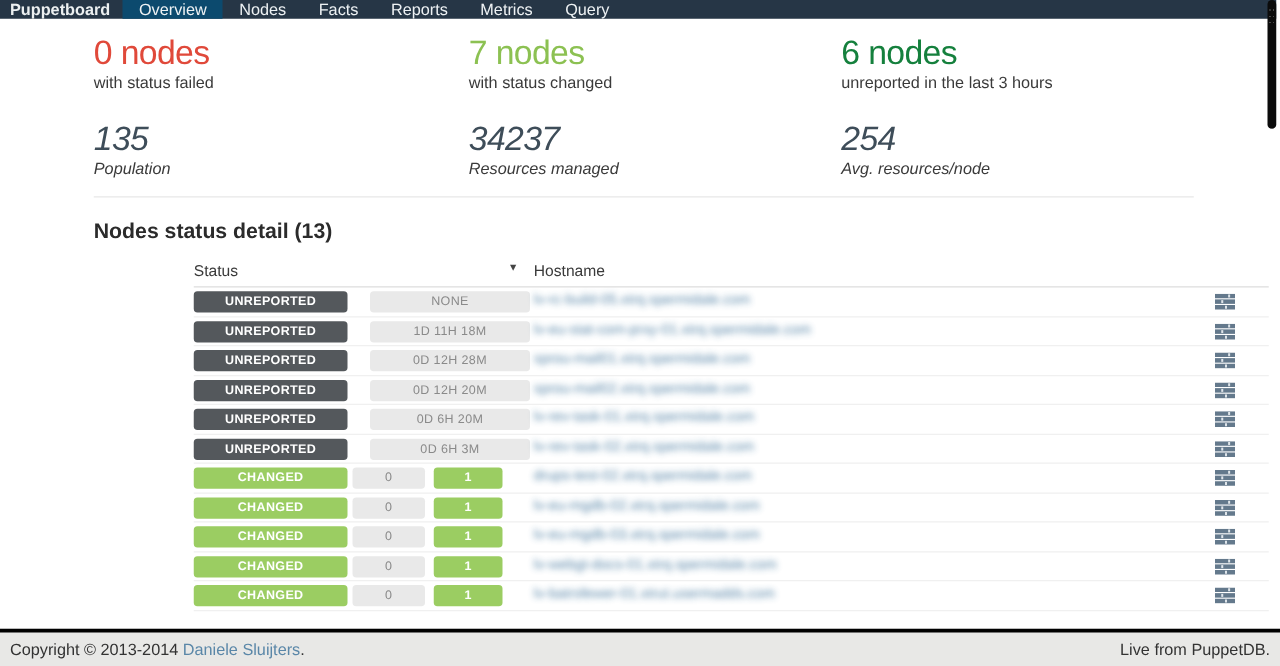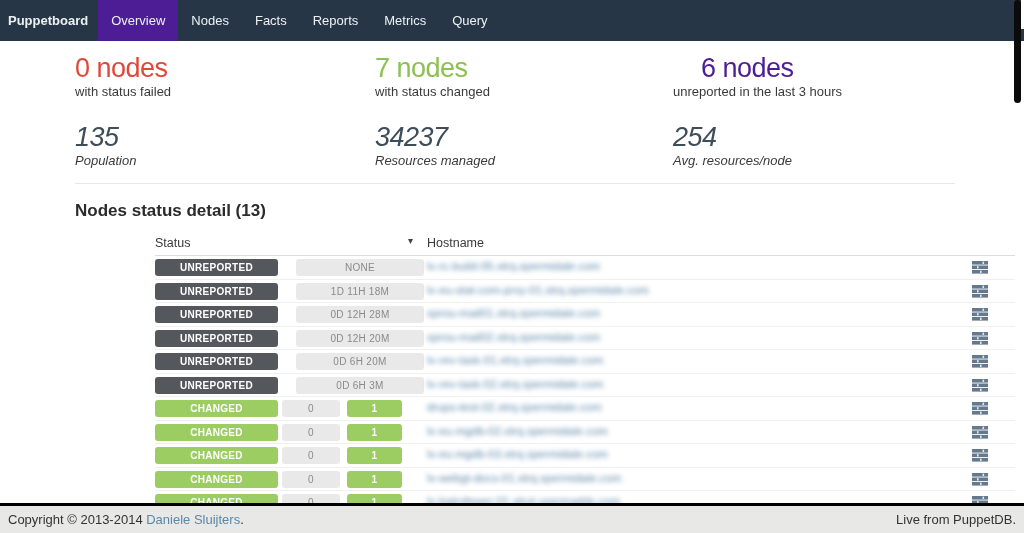--- a/index.html
+++ b/index.html
@@ -7,7 +7,7 @@
               font-family:"Liberation Sans","DejaVu Sans",sans-serif; color:#333; }
 
   
-  .navbar { position:relative; height:41px; background:#263646; display:flex; align-items:stretch; }
+  .navbar { position:relative; height:15px; background:#263646; display:flex; align-items:stretch; }
   .nav-brand { color:#ecf0f1; font-size:13px; font-weight:bold; padding:0 10px 0 8px;
                display:flex; align-items:center; cursor:pointer; }
   .nav-item { color:#eef2f4; font-size:13px; padding:0 13px; display:flex; align-items:center; cursor:pointer; }

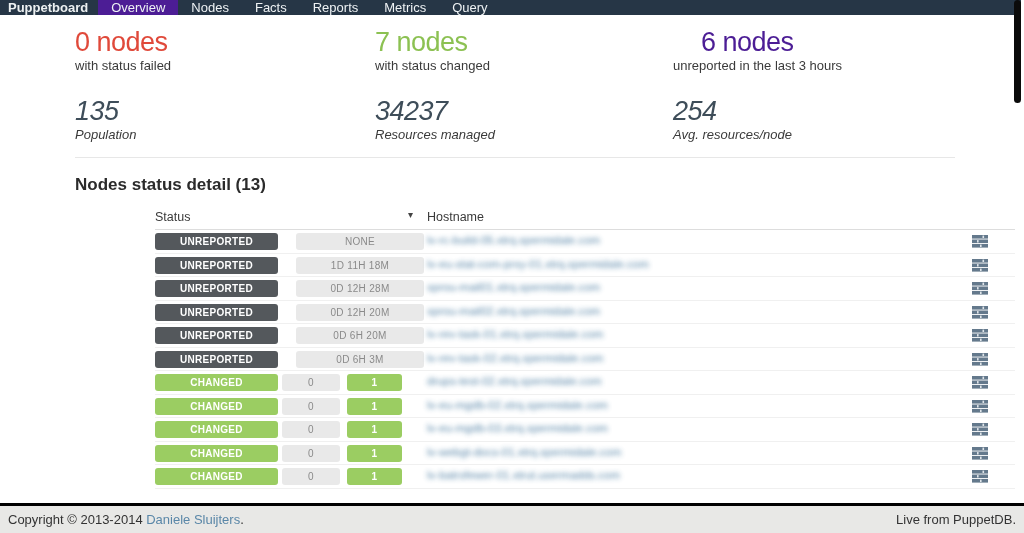--- a/index.html
+++ b/index.html
@@ -11,7 +11,7 @@
   .nav-brand { color:#ecf0f1; font-size:13px; font-weight:bold; padding:0 10px 0 8px;
                display:flex; align-items:center; cursor:pointer; }
   .nav-item { color:#eef2f4; font-size:13px; padding:0 13px; display:flex; align-items:center; cursor:pointer; }
-  .nav-item.active { background:#4c1d95; }
+  .nav-item.active { background:#0c4a6e; }
 
   
   .edge-gutter { position:absolute; right:0; top:0; width:3px; height:29px; background:#fff; }

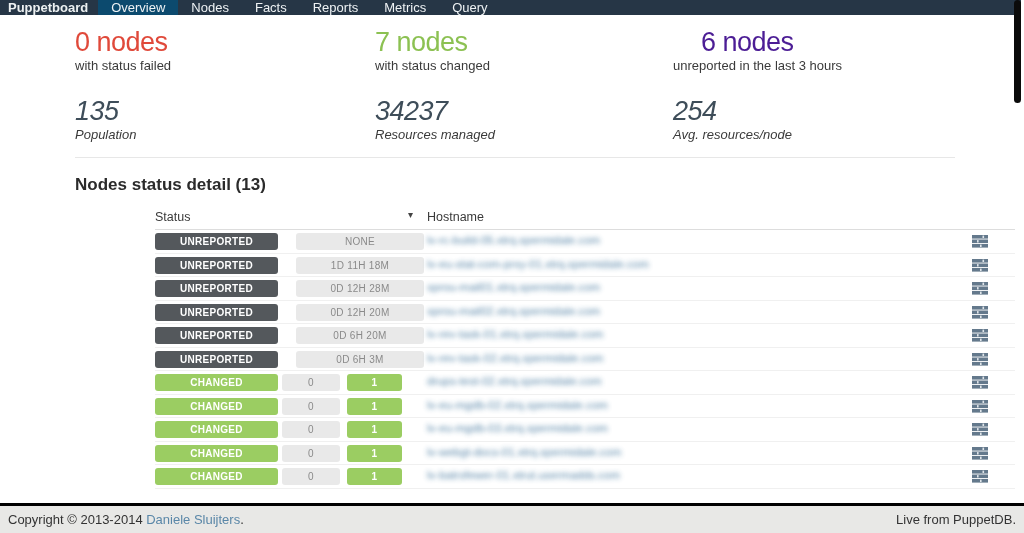--- a/index.html
+++ b/index.html
@@ -93,7 +93,7 @@
         <div class="stat-caption">with status changed</div>
       </div>
       <div>
-        <div class="stat-value" style="color: #4c1d95; margin-left: 28px;">6 nodes</div>
+        <div class="stat-value" style="color: #15803d;">6 nodes</div>
         <div class="stat-caption">unreported in the last 3 hours</div>
       </div>
     </div>

